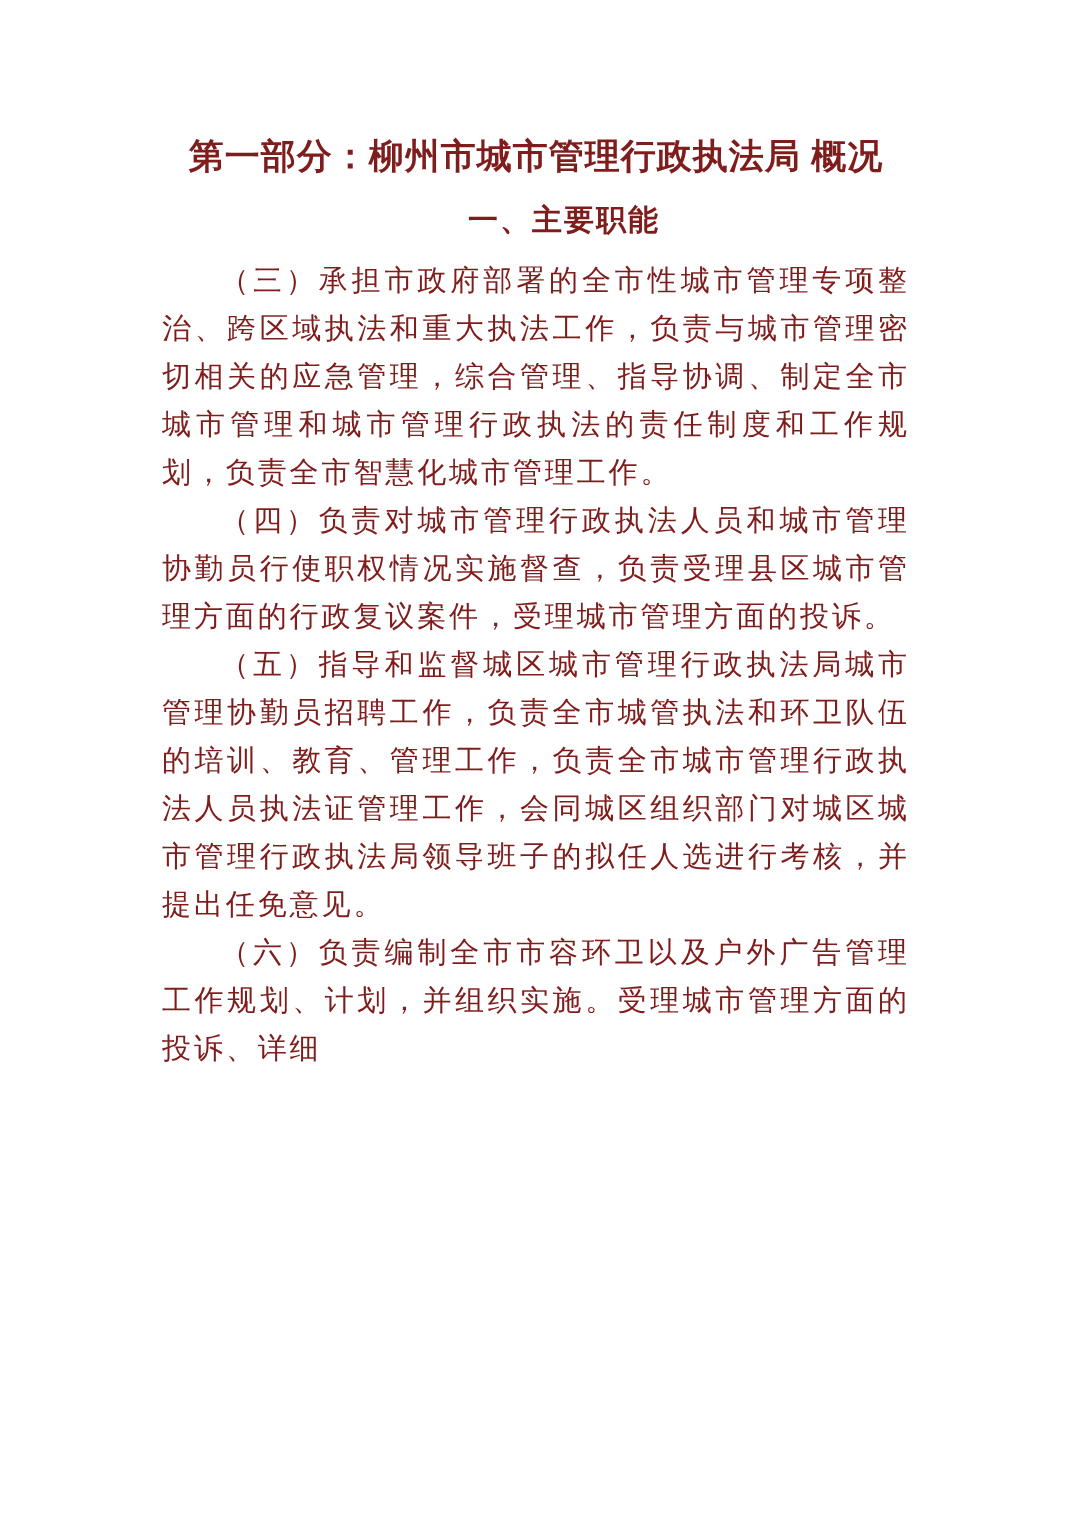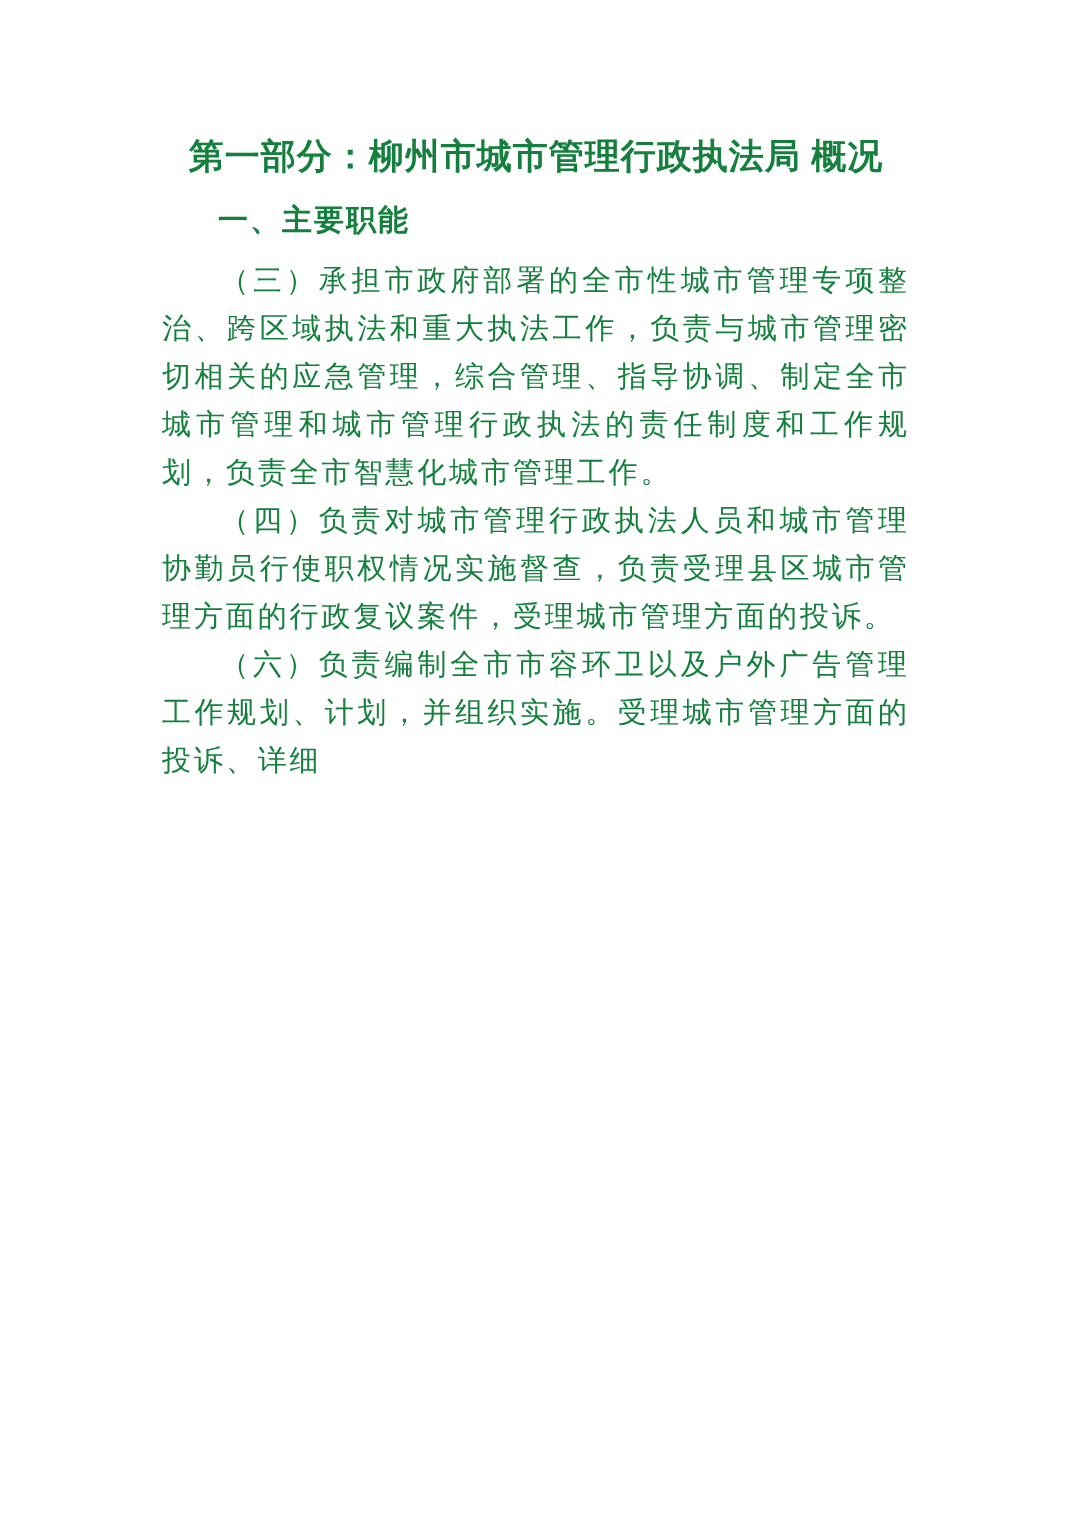--- a/index.html
+++ b/index.html
@@ -12,7 +12,7 @@
     width: 959px;
     height: 1520px;
     background: #ffffff;
-    color: #15803d;
+    color: #7f1d1d;
     overflow: hidden;
     padding-left: 48px;
   }

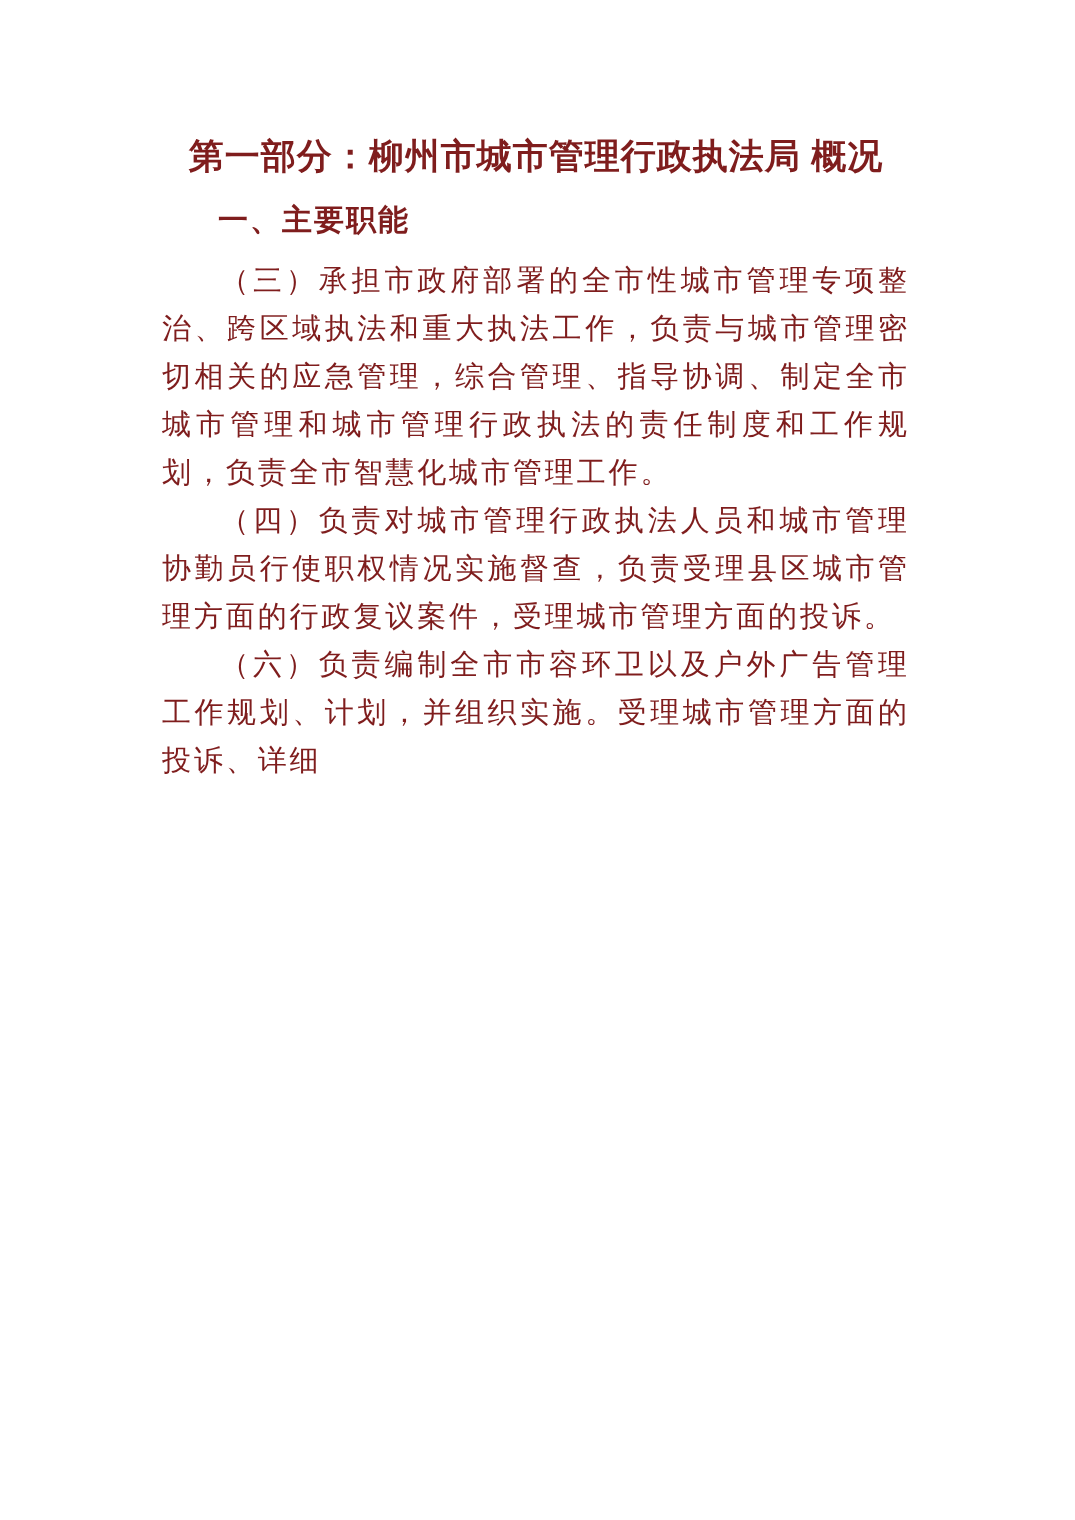--- a/index.html
+++ b/index.html
@@ -39,6 +39,7 @@
     font-size: 30px;
     line-height: 44px;
     letter-spacing: 2px;
+    text-align: center;
   }
   .paragraphs {
     margin-top: 14px;

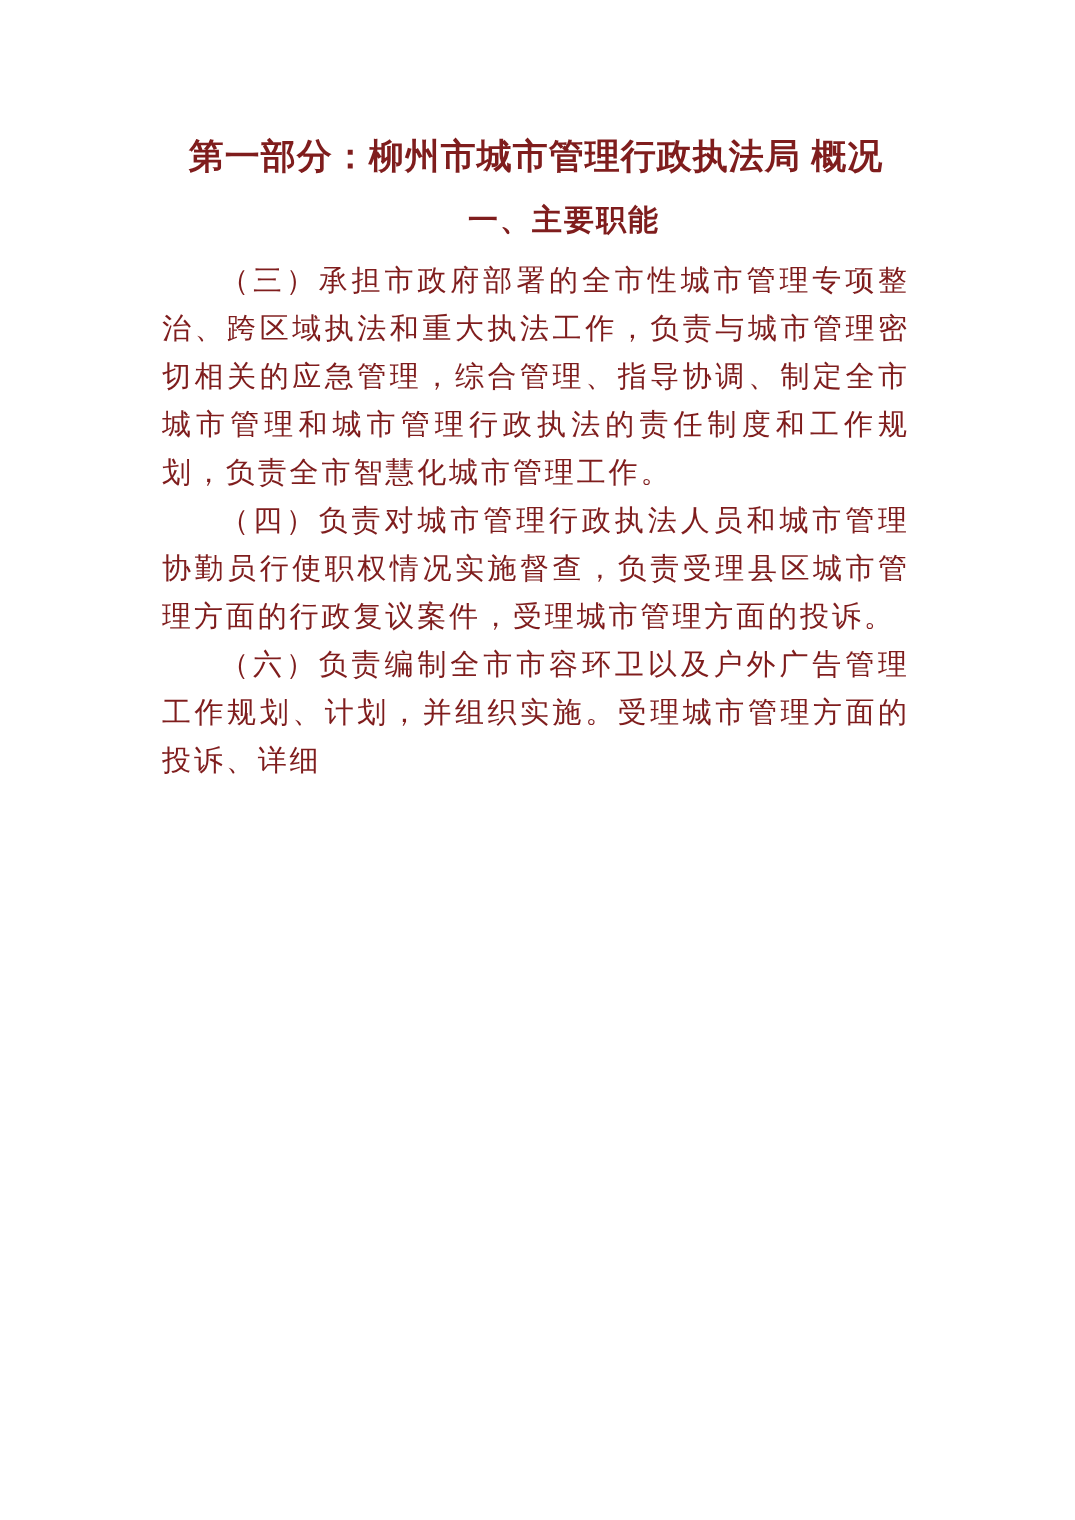--- a/index.html
+++ b/index.html
@@ -66,6 +66,7 @@
     <div class="paragraphs">
       <p class="body-para">（三）承担市政府部署的全市性城市管理专项整治、跨区域执法和重大执法工作，负责与城市管理密切相关的应急管理，综合管理、指导协调、制定全市城市管理和城市管理行政执法的责任制度和工作规划，负责全市智慧化城市管理工作。</p>
       <p class="body-para">（四）负责对城市管理行政执法人员和城市管理协勤员行使职权情况实施督查，负责受理县区城市管理方面的行政复议案件，受理城市管理方面的投诉。</p>
+      <p class="body-para">（五）指导和监督城区城市管理行政执法局城市管理协勤员招聘工作，负责全市城管执法和环卫队伍的培训、教育、管理工作，负责全市城市管理行政执法人员执法证管理工作，会同城区组织部门对城区城市管理行政执法局领导班子的拟任人选进行考核，并提出任免意见。</p>
       <p class="body-para">（六）负责编制全市市容环卫以及户外广告管理工作规划、计划，并组织实施。受理城市管理方面的投诉、详细</p>
     </div>
   </div>

